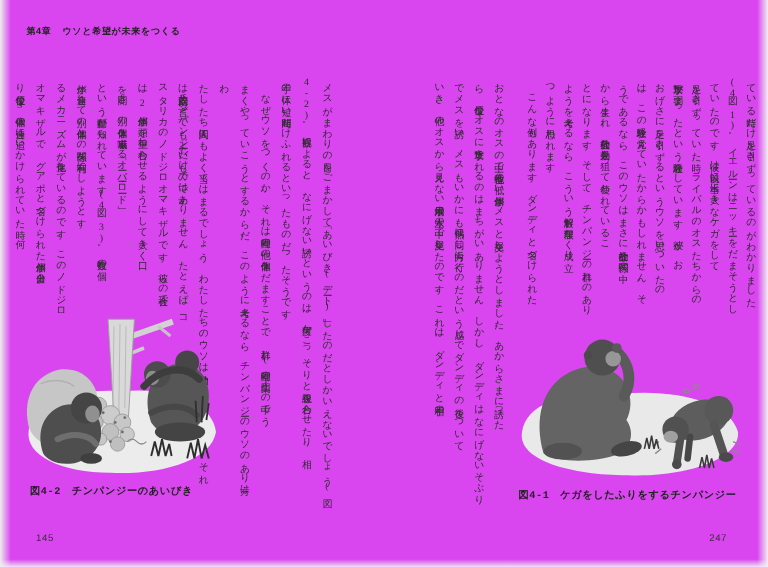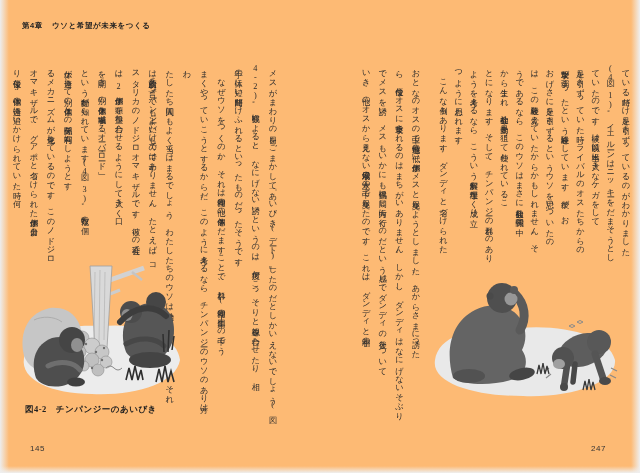--- a/index.html
+++ b/index.html
@@ -4,7 +4,7 @@
 <style>
   html,body{margin:0;padding:0;background:#ffffff;}
   #spread{
-    position:relative;width:640px;height:473px;background:#fdba74;overflow:hidden;
+    position:relative;width:640px;height:473px;background:#d946ef;overflow:hidden;
     font-family:"Liberation Serif","DejaVu Serif",serif;color:#2a2a2a;
   }
   .edge{position:absolute;pointer-events:none;}

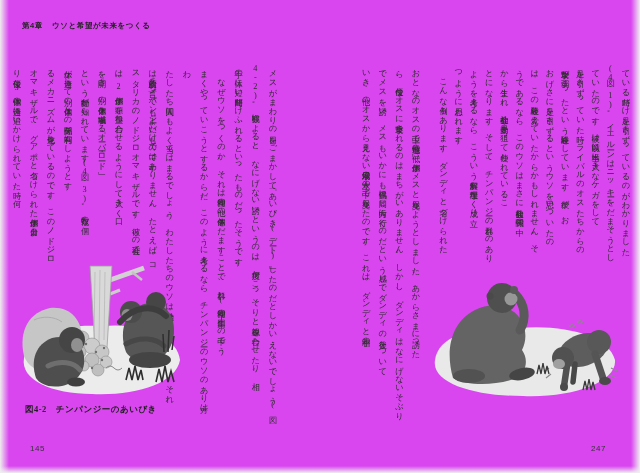--- a/index.html
+++ b/index.html
@@ -39,7 +39,7 @@
 
   .caption{
     position:absolute;
-    font-family:Liberation Serif, serif;
+    font-family:Liberation Mono, monospace;
     font-weight:bold;font-size:8.5px;letter-spacing:0.5px;color:#1f1f1f;
     white-space:nowrap;
   }

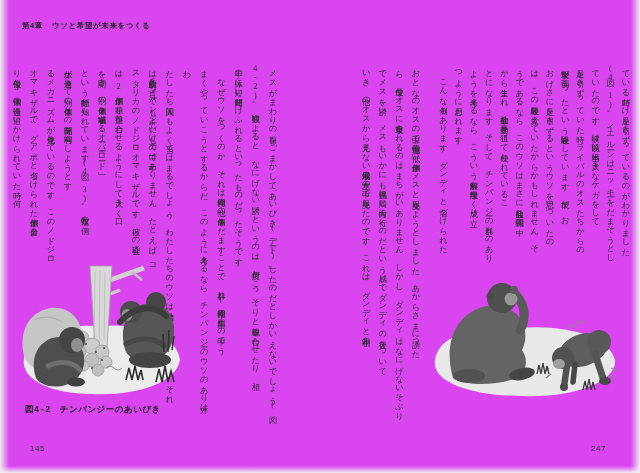--- a/index.html
+++ b/index.html
@@ -197,6 +197,7 @@
   </svg>
 
   <div class="caption" id="caption-left">図4-2　チンパンジーのあいびき</div>
+  <div class="caption" id="caption-right">図4-1　ケガをしたふりをするチンパンジー</div>
 
   <div class="pagenum" id="pagenum-left">145</div>
   <div class="pagenum" id="pagenum-right">247</div>

